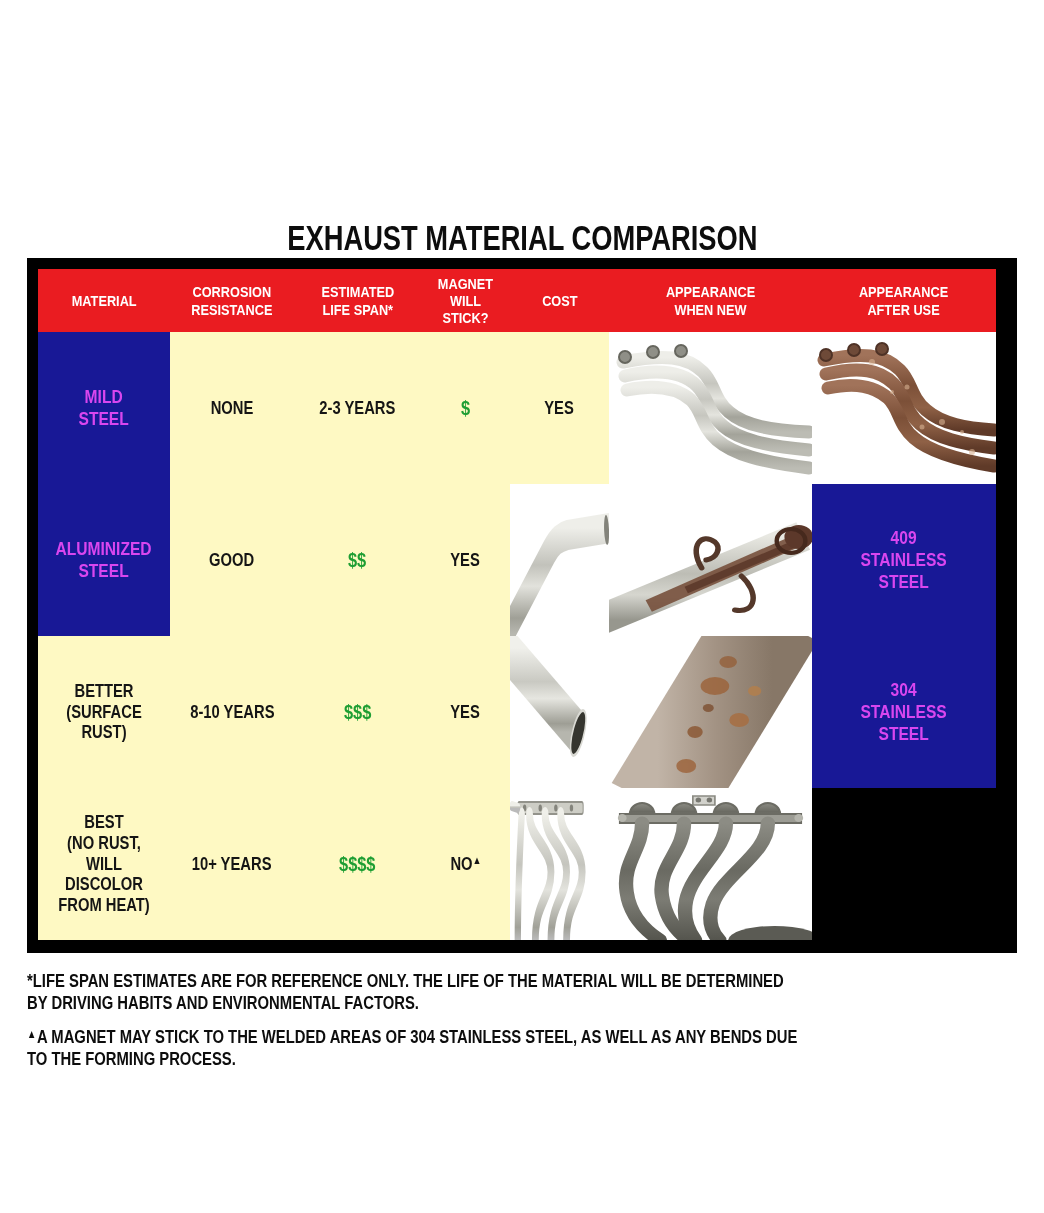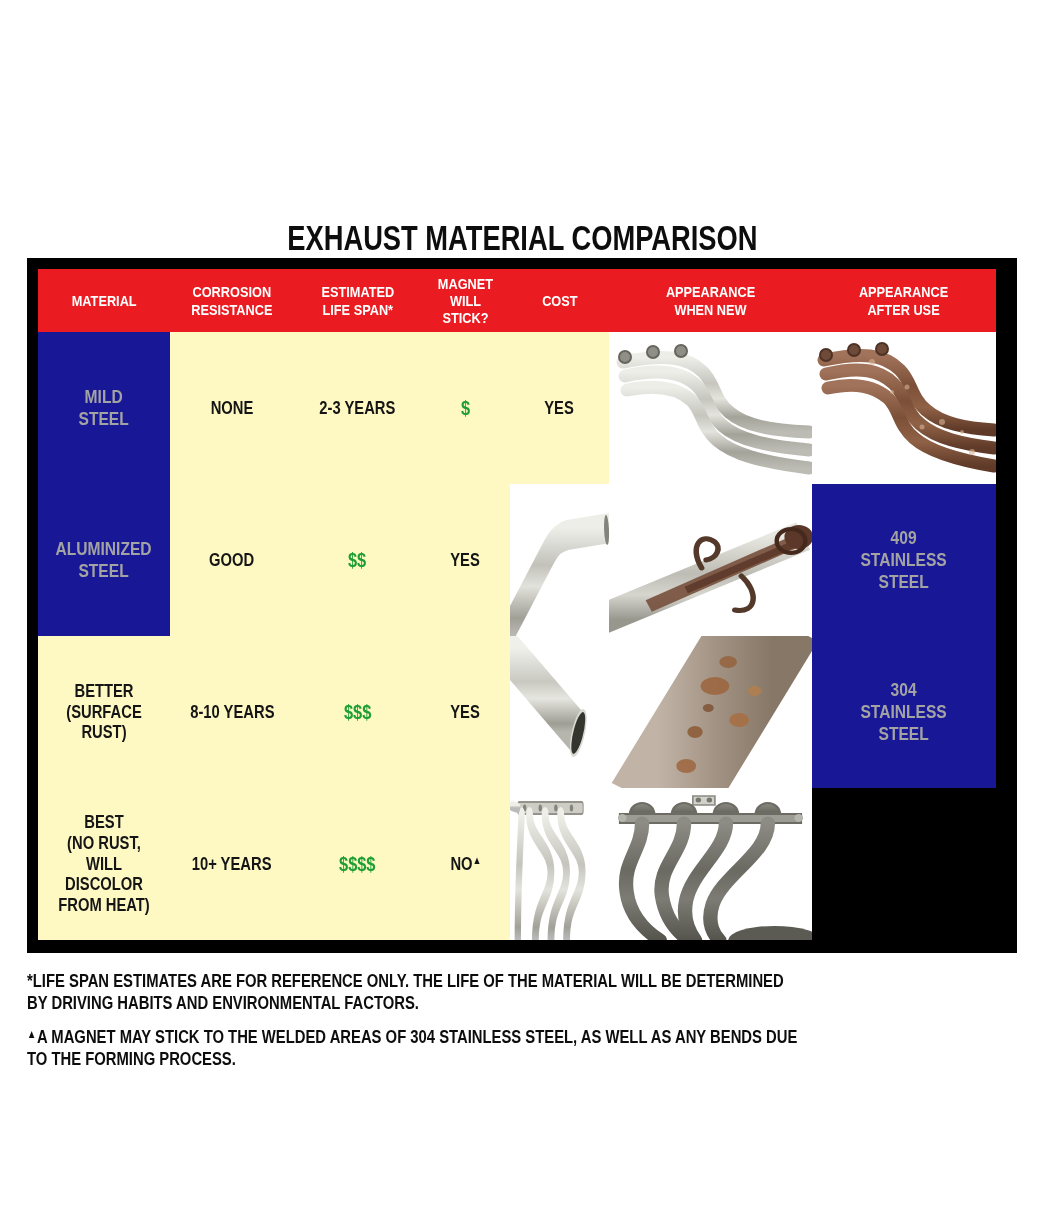--- a/index.html
+++ b/index.html
@@ -16,7 +16,7 @@
   .cell{display:flex;align-items:center;justify-content:center;text-align:center;overflow:hidden;}
   .head{background:#ea1c21;color:#ffffff;}
   .head .t{font-size:15px;transform:scaleX(0.85);}
-  .mat{background:#181896;color:#a3a3a3;}
+  .mat{background:#181896;color:#d946ef;}
   .mat .t{font-size:19px;}
   .val{background:#fef9c3;color:#151515;}
   .val .t{font-size:18px;}

